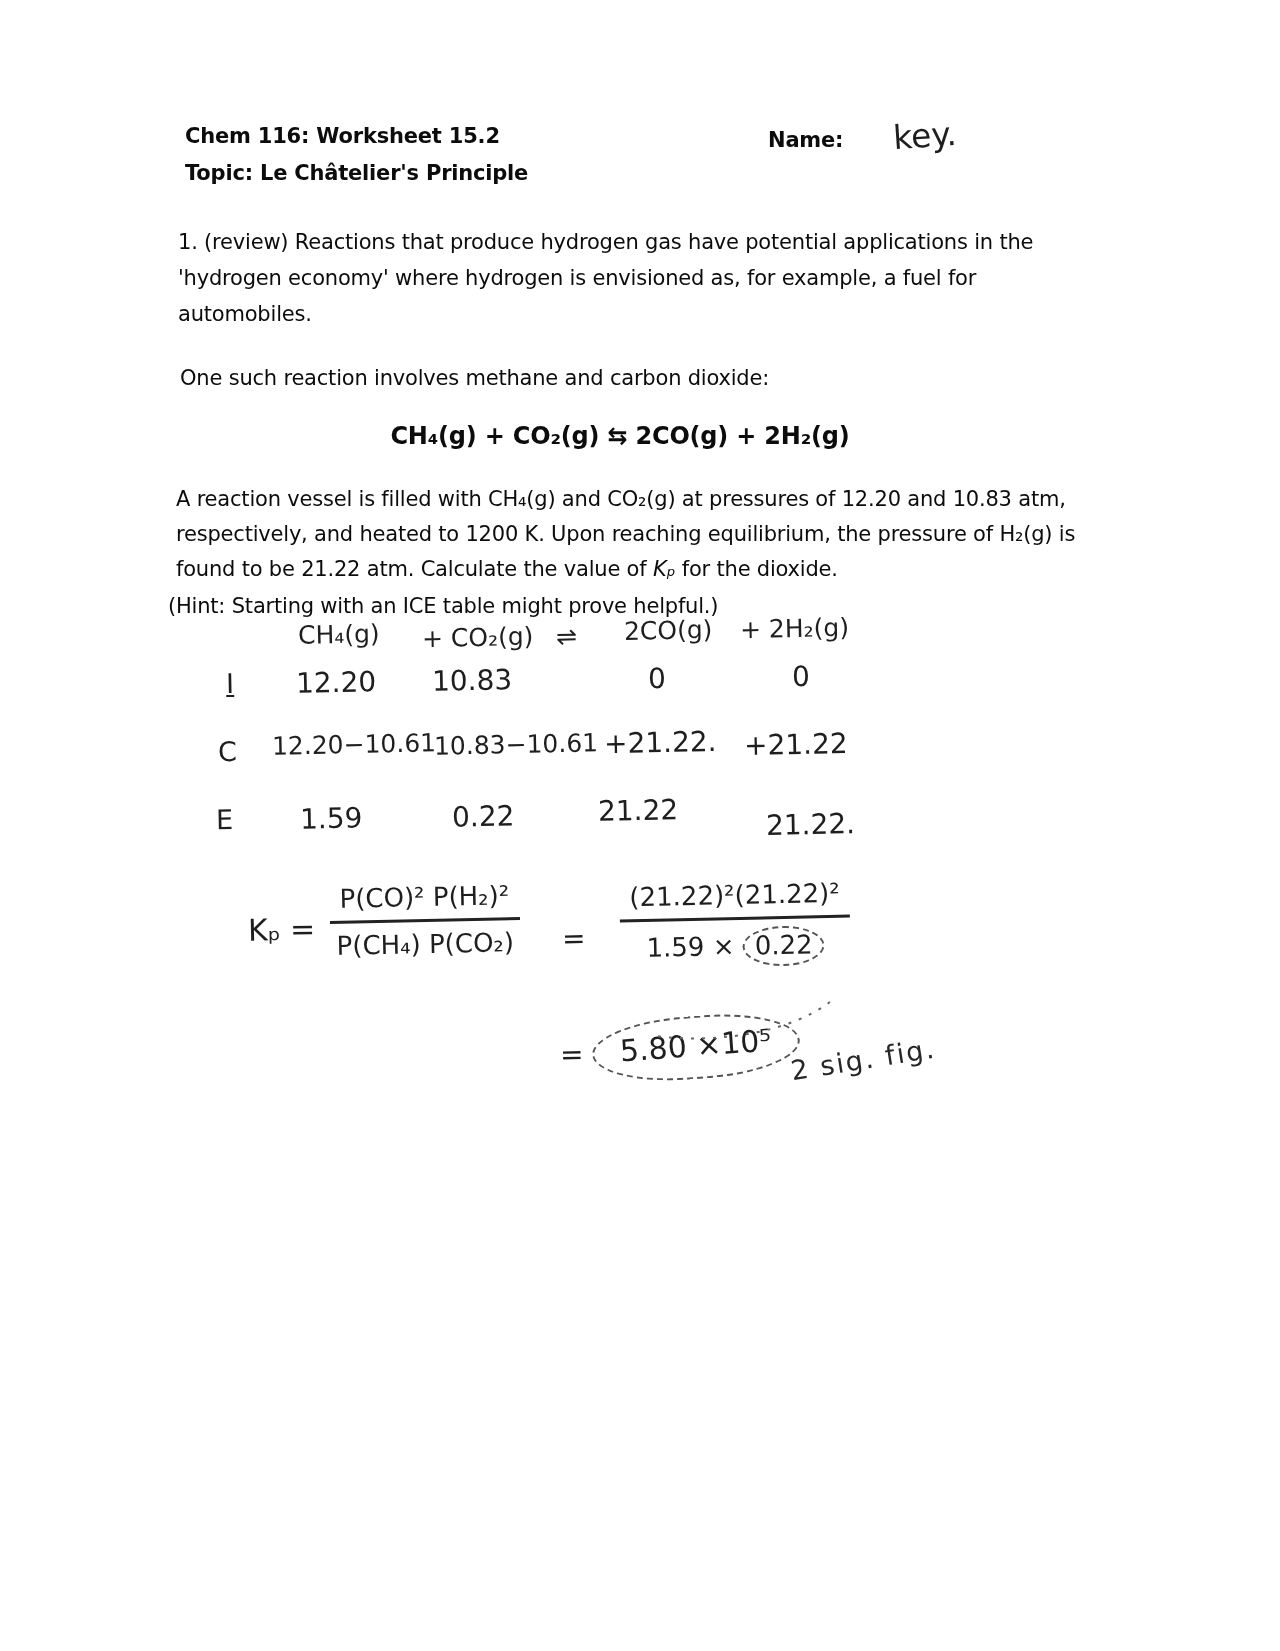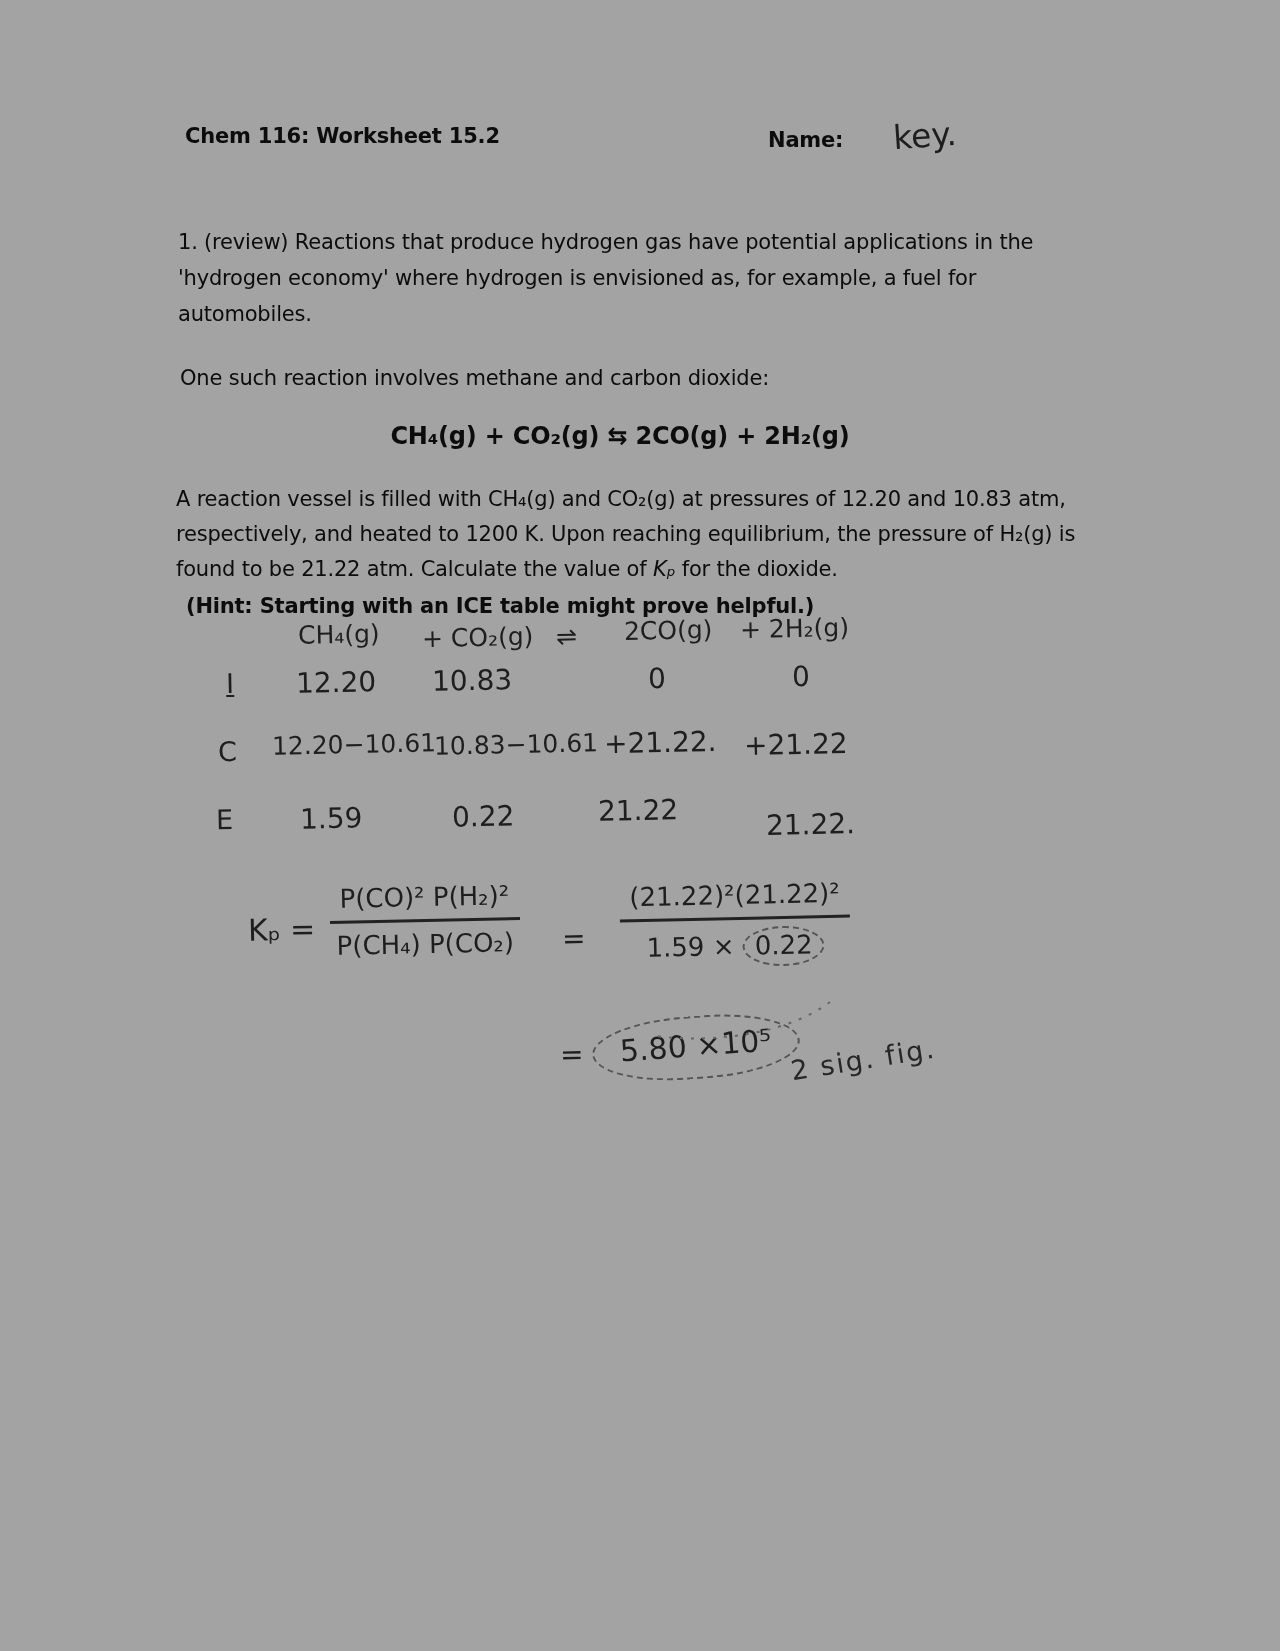--- a/index.html
+++ b/index.html
@@ -8,7 +8,7 @@
     width: 1280px;
     height: 1651px;
     margin: 0 auto;
-    background: #a3a3a3;
+    background: #ffffff;
     overflow: hidden;
     font-family: "DejaVu Sans", "Liberation Sans", sans-serif;
     color: #0c0c0c;

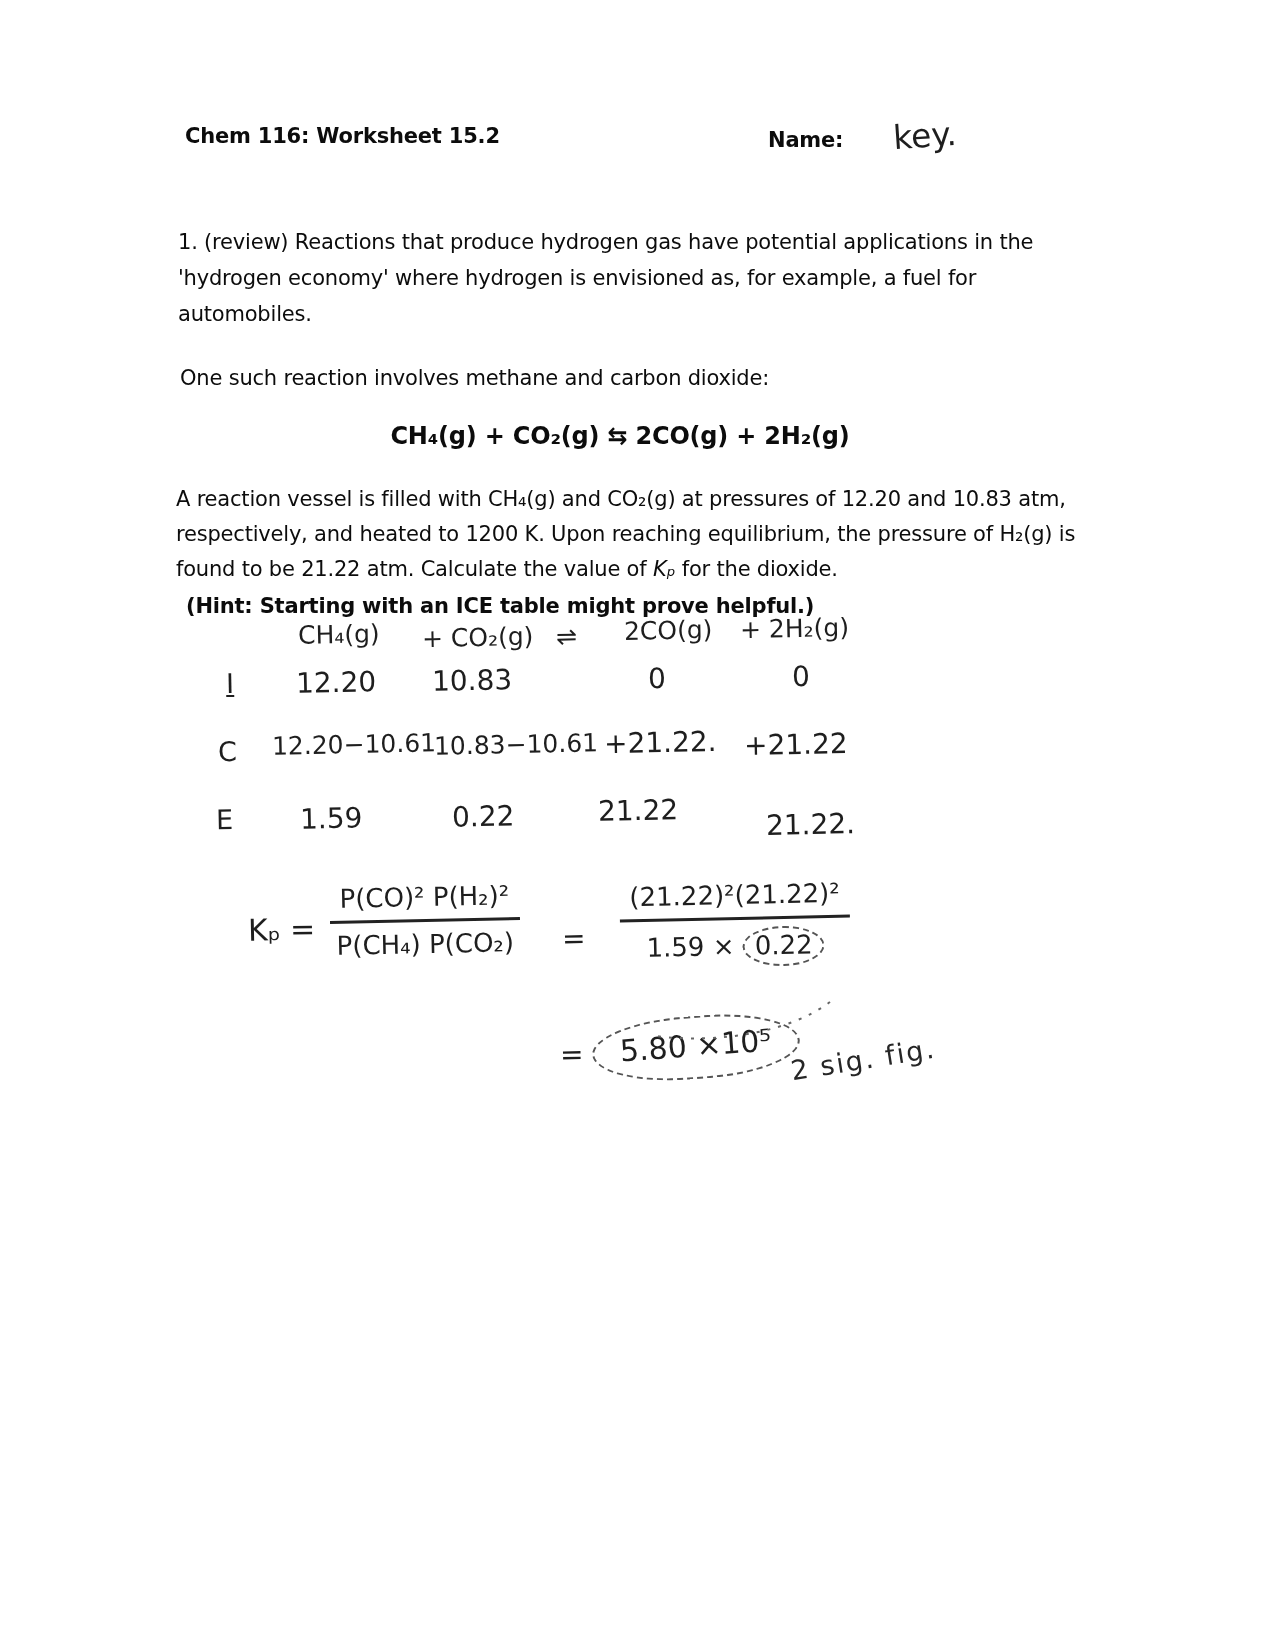--- a/index.html
+++ b/index.html
@@ -76,6 +76,7 @@
 
   <div class="header-block print">
     <div>Chem 116: Worksheet 15.2</div>
+    <div>Topic: Le Châtelier's Principle</div>
   </div>
 
   <div class="name-label print">Name:</div>

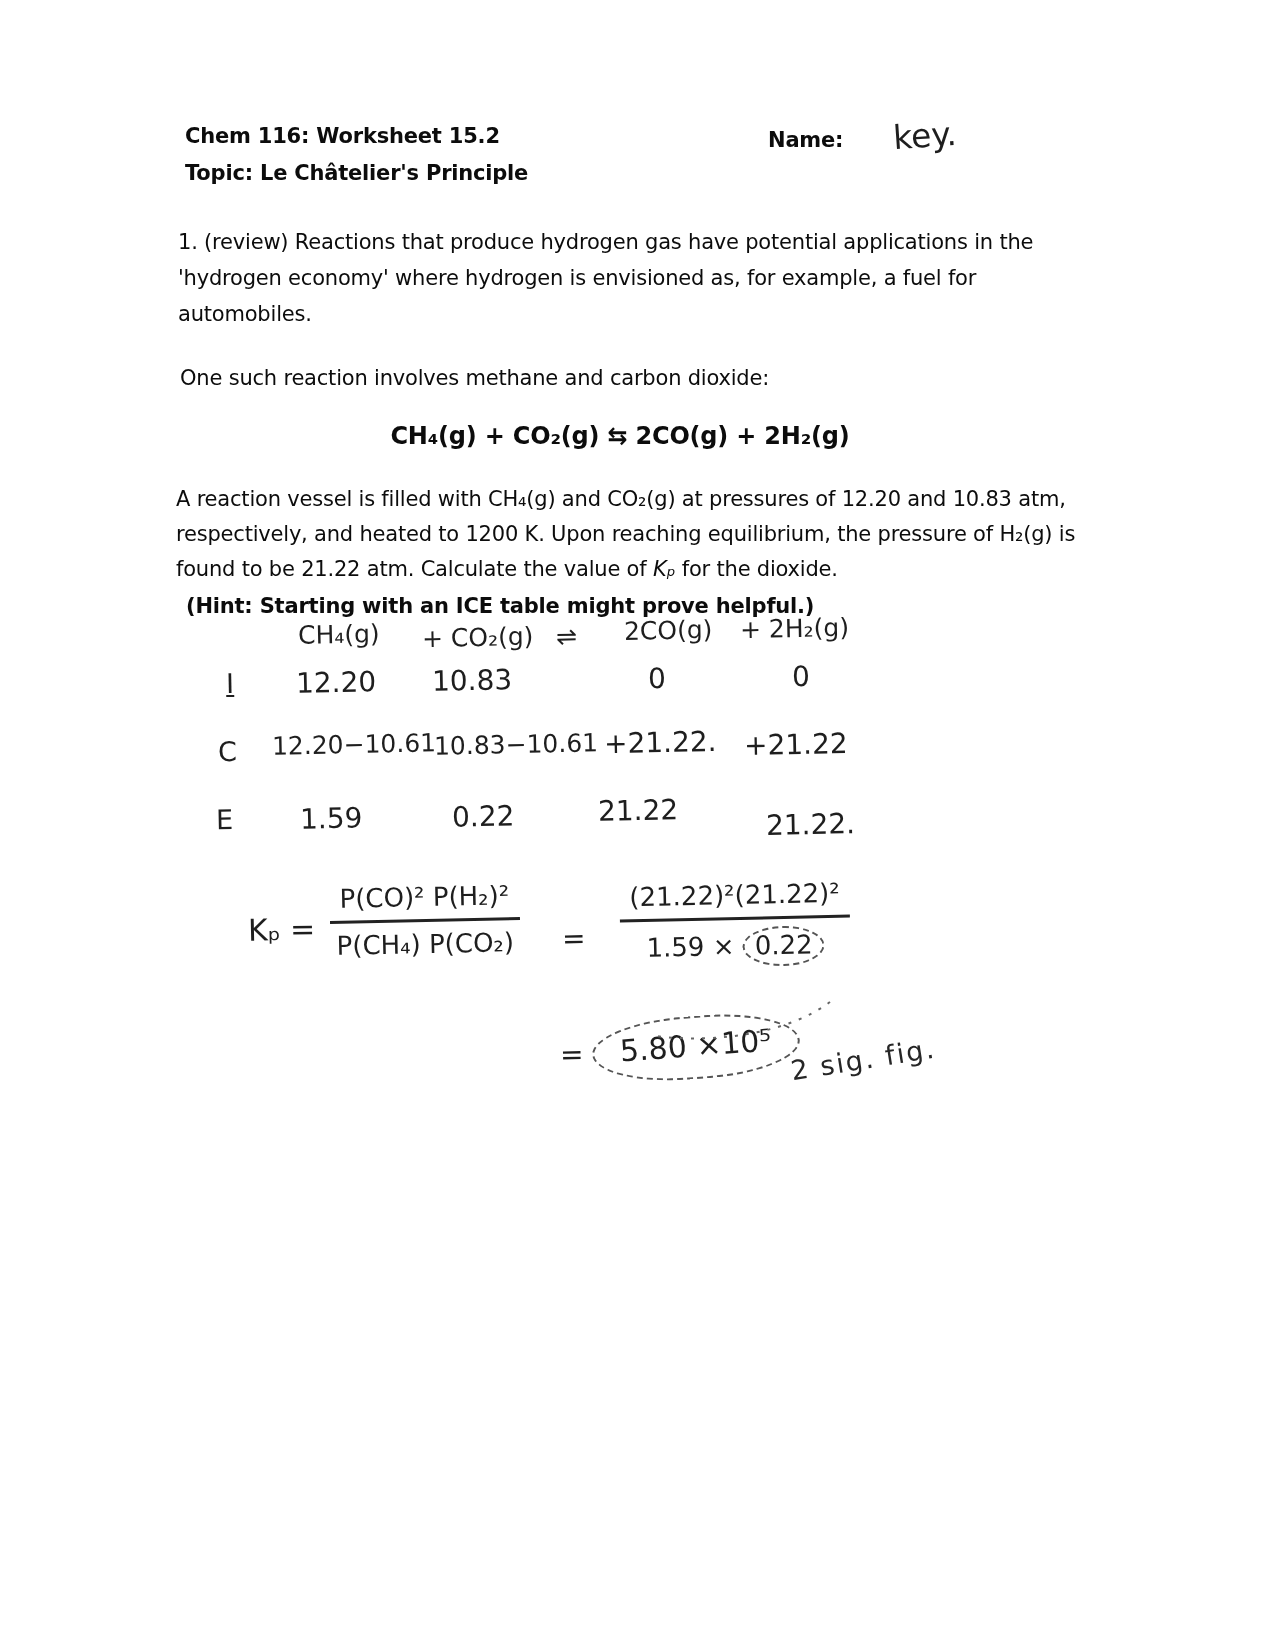--- a/index.html
+++ b/index.html
@@ -34,7 +34,7 @@
     text-align: center; font-size: 24px; font-weight: 600;
   }
   .body2   { left: 176px; top: 482px; width: 925px; line-height: 35px; }
-  .hint    { left: 186px; top: 588px; width: 925px; font-weight: bold; }
+  .hint    { left: 168px; top: 588px; width: 925px; }
   .kp-ital { font-style: italic; text-align: right; }
 
   

